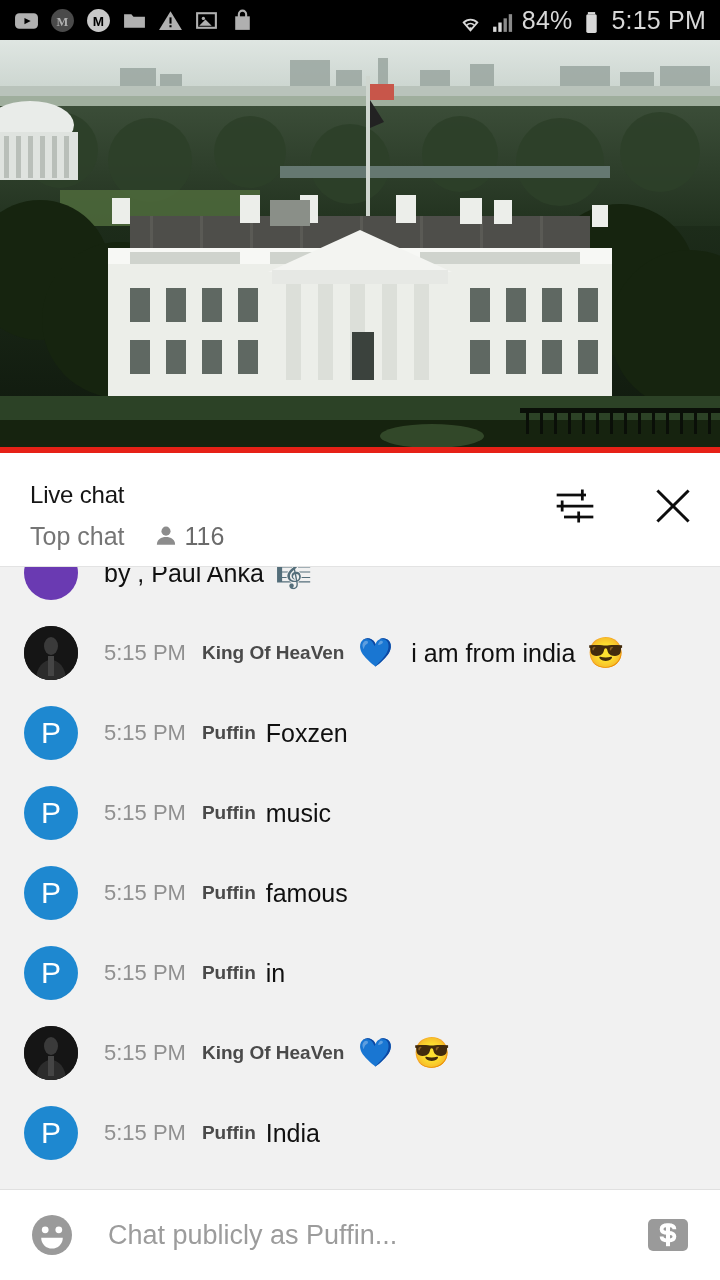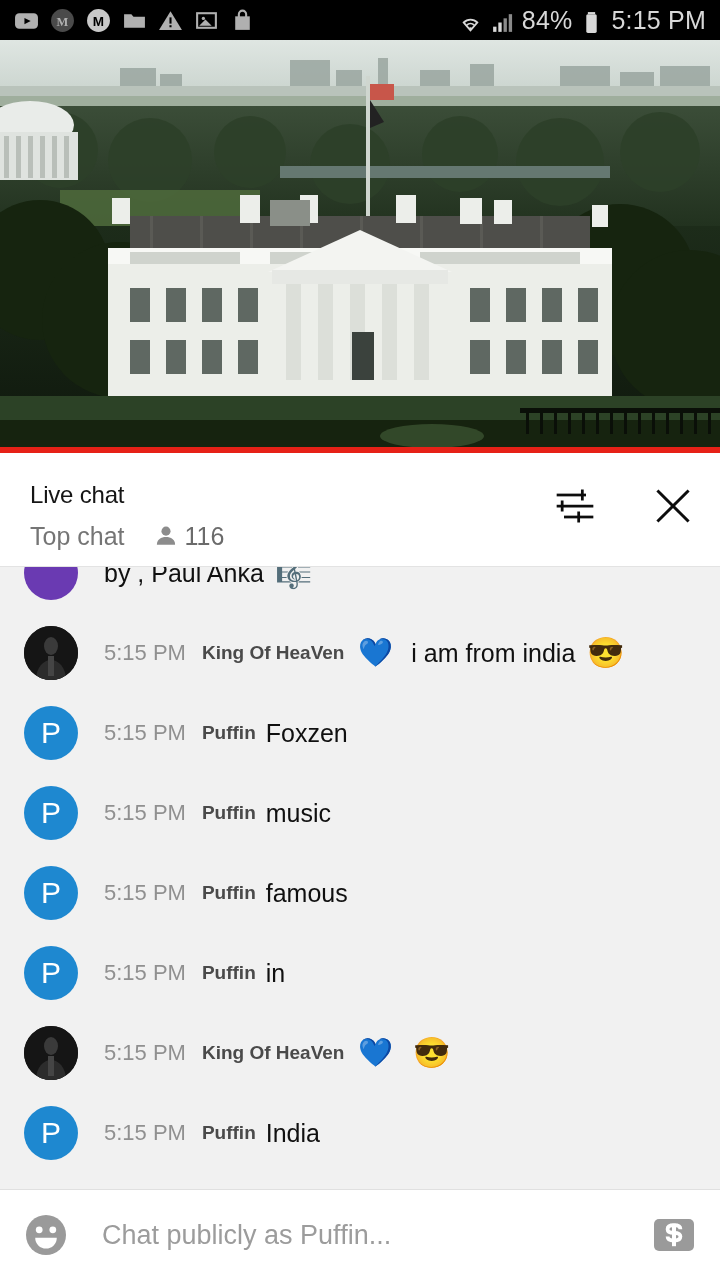--- a/index.html
+++ b/index.html
@@ -74,7 +74,7 @@
   
   #chat-input-bar {
     width:720px; height:91px; background:#ffffff;
-    display:flex; align-items:center; padding:0 22px;
+    display:flex; align-items:center; padding:0 28px;
     border-top:1px solid #e0e0e0;
   }
   #emoji-button { width:48px; height:48px; flex:0 0 48px; }

